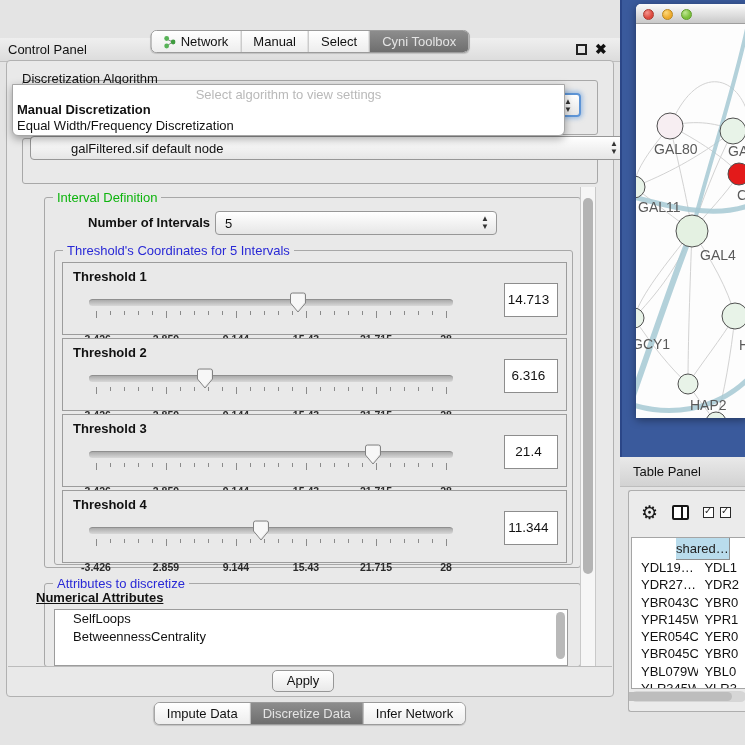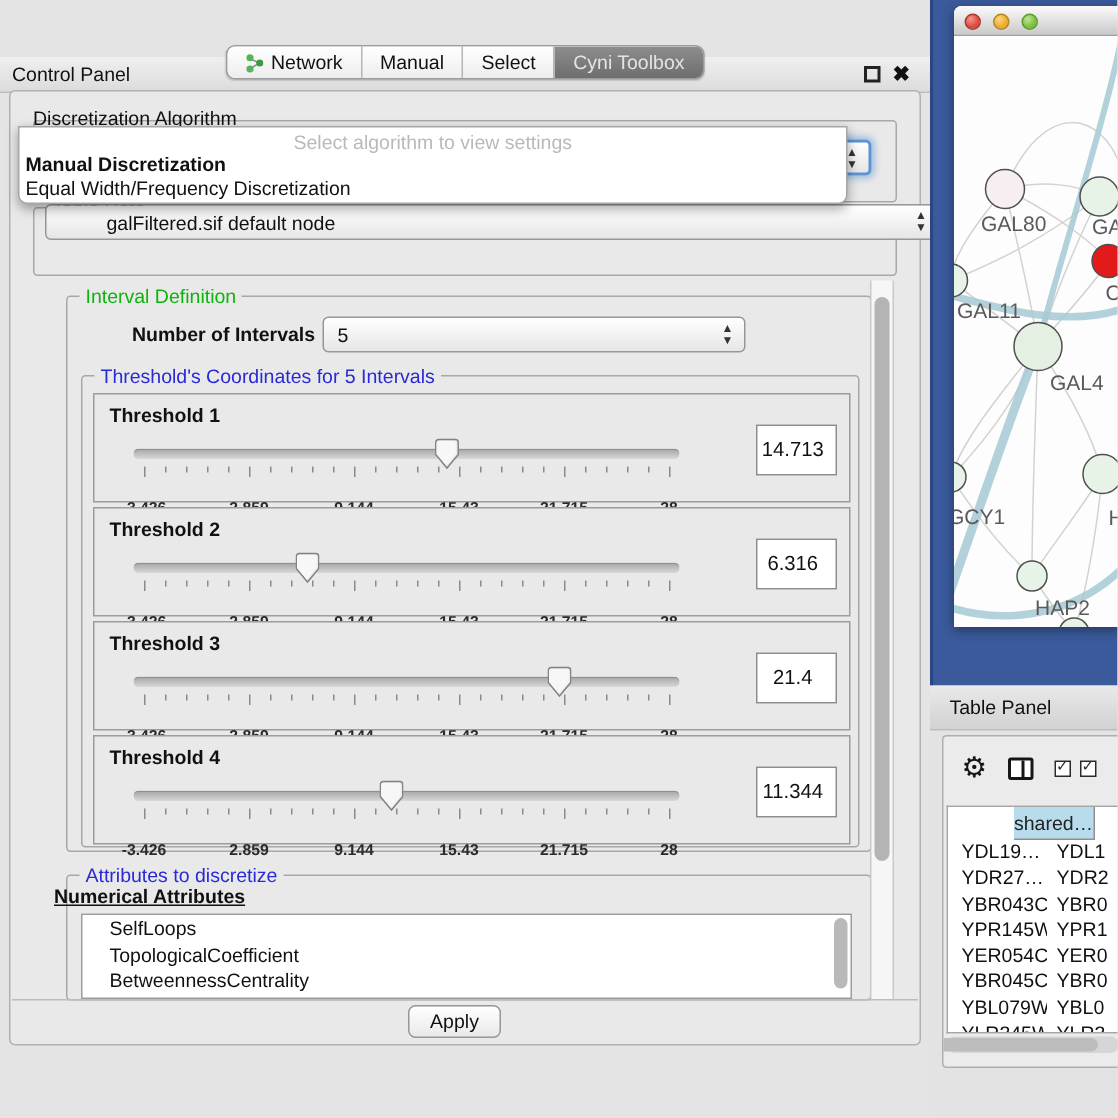--- a/index.html
+++ b/index.html
@@ -400,7 +400,6 @@
   <div class="listbox">
     <div id="attr-items">
         <div class="list-item">SelfLoops</div>
-        <div class="list-item">TopologicalCoefficient</div>
         <div class="list-item">BetweennessCentrality</div>
       </div>
     <div class="list-scroll"></div>

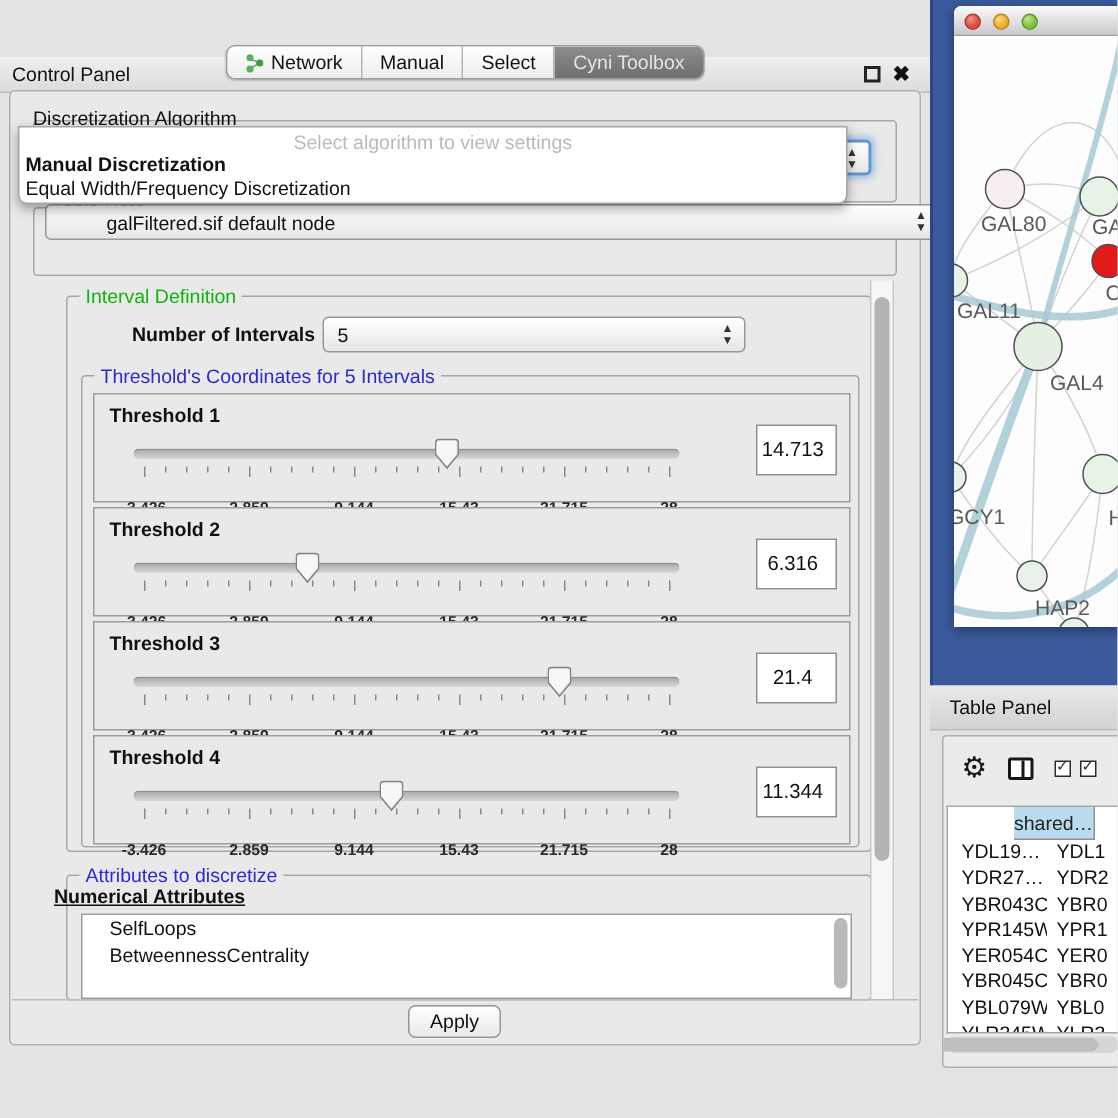--- a/index.html
+++ b/index.html
@@ -412,6 +412,17 @@
   <div class="divider"></div>
   <div class="apply-btn">Apply</div>
 
+  <div class="seg-control tabs-bottom" id="bottom-tabs">
+      <div class="seg">
+        <span class="tab-label">Impute Data</span>
+      </div>
+      <div class="seg active">
+        <span class="tab-label">Discretize Data</span>
+      </div>
+      <div class="seg">
+        <span class="tab-label">Infer Network</span>
+      </div>
+    </div>
 </div>
 
 <div class="right-panel">

